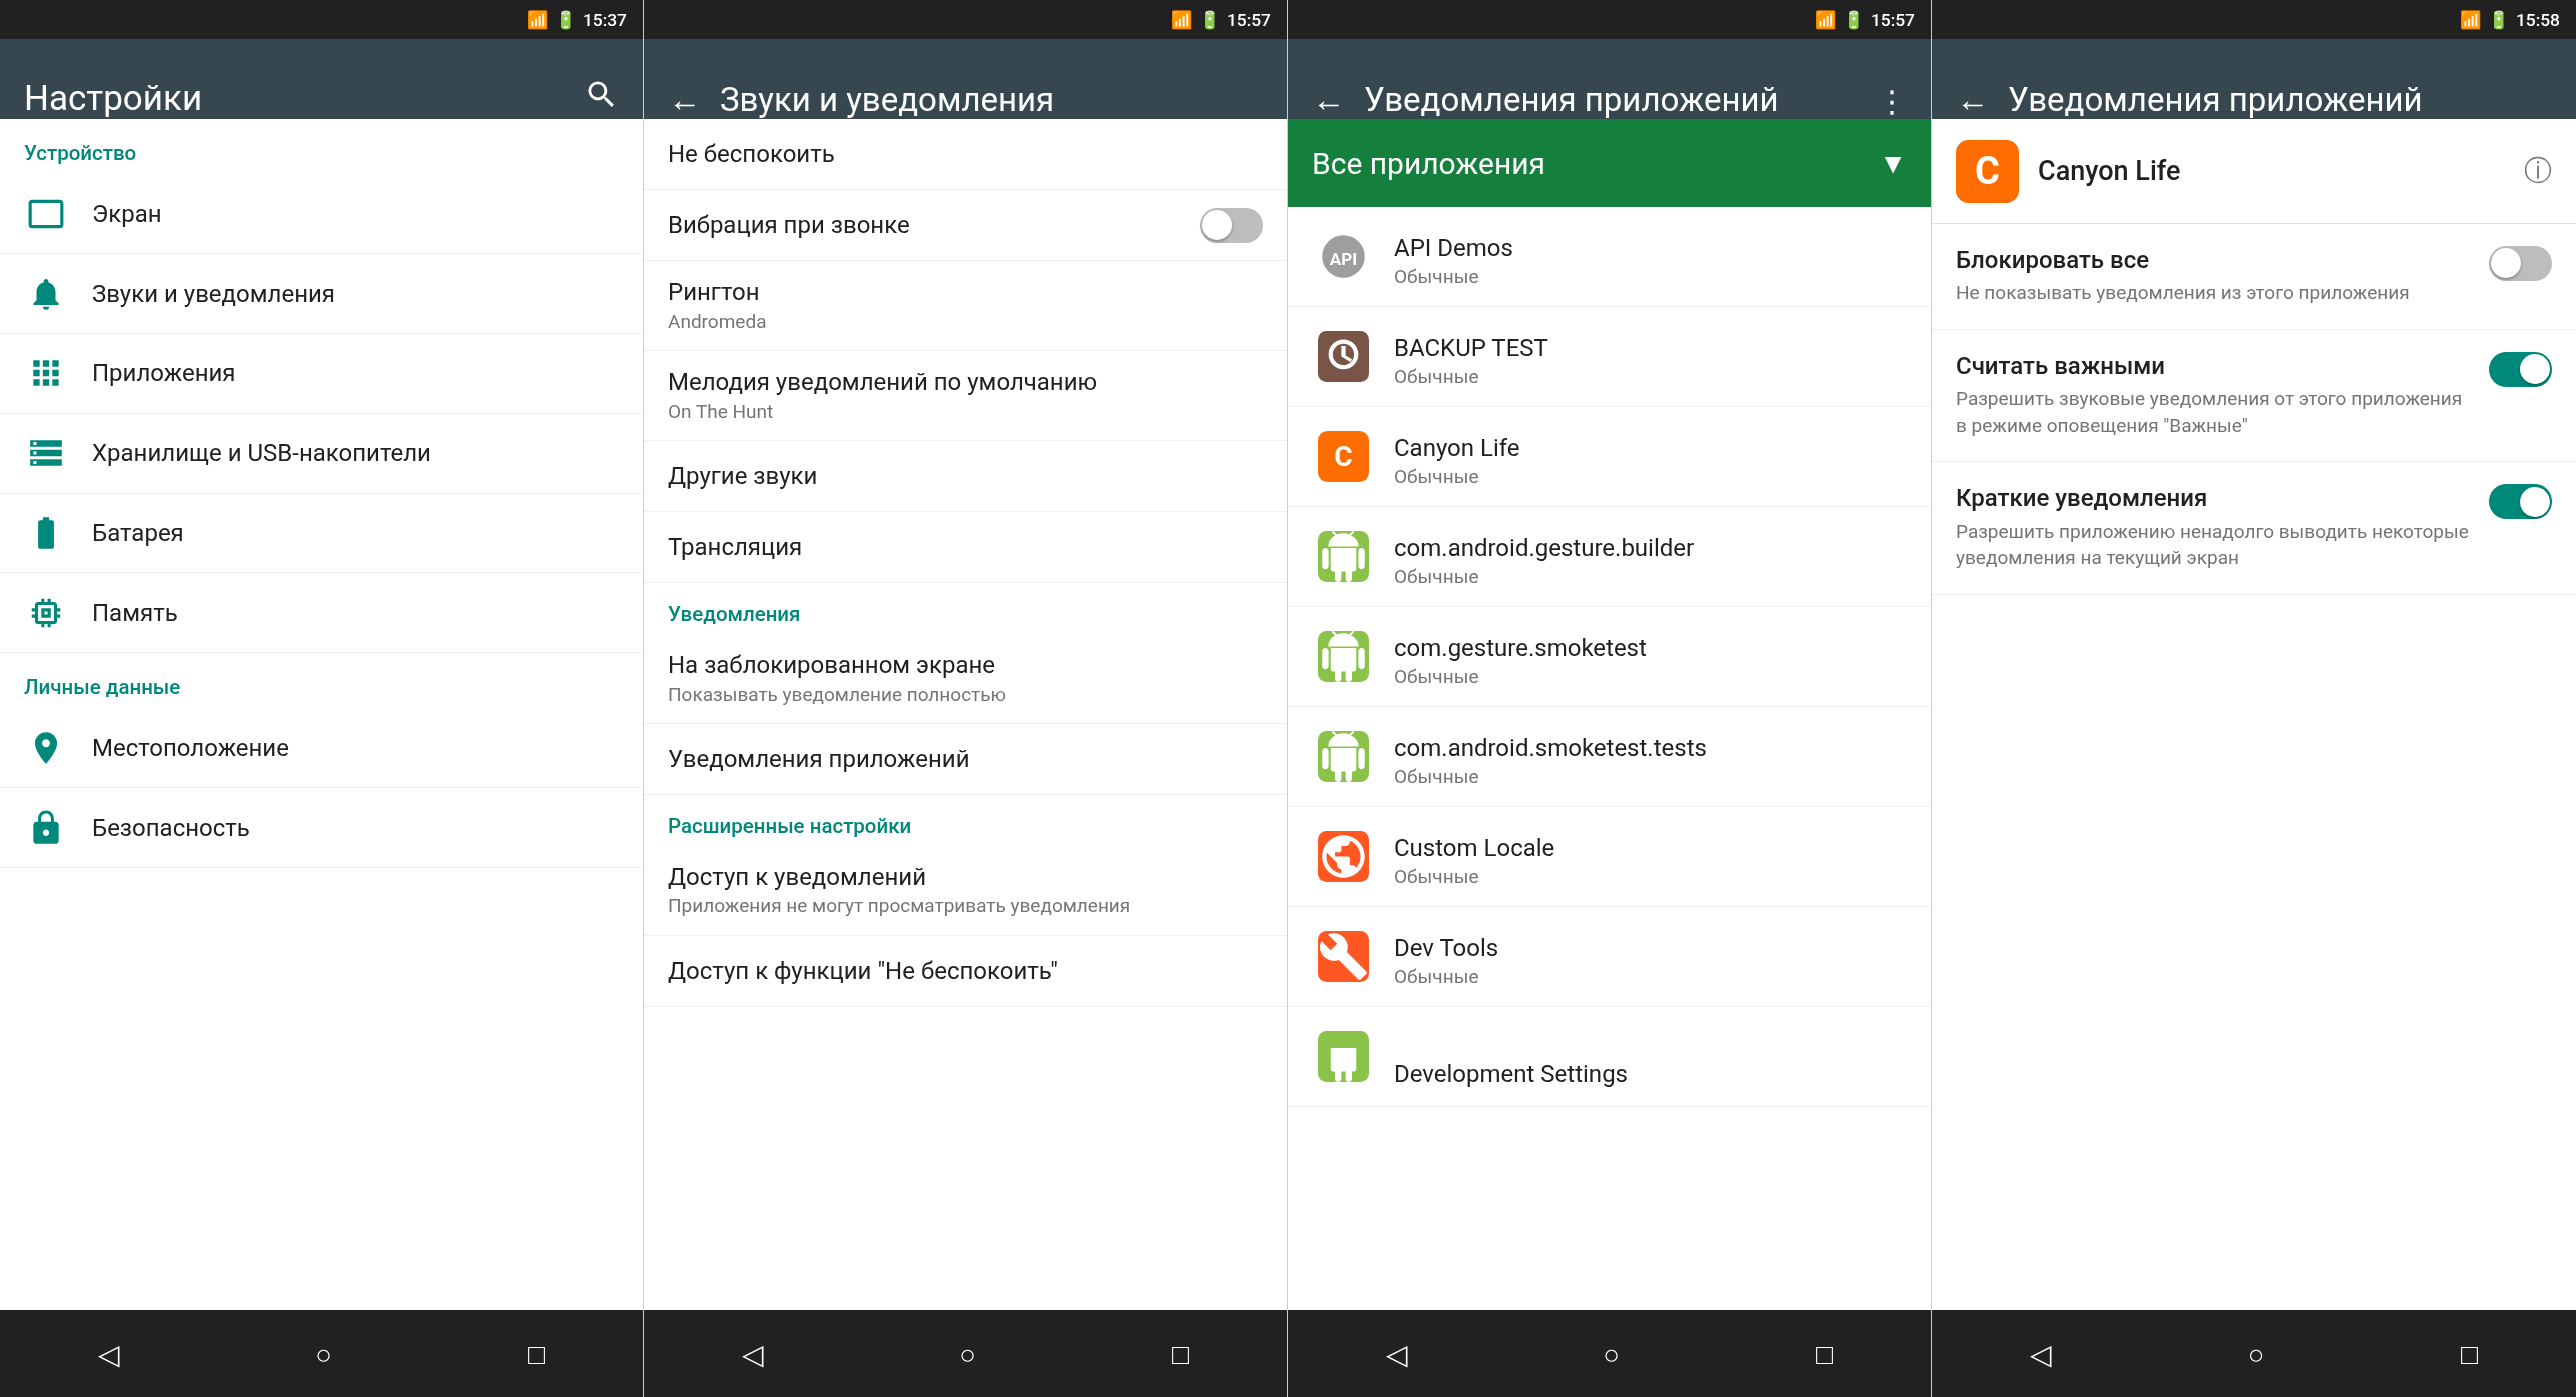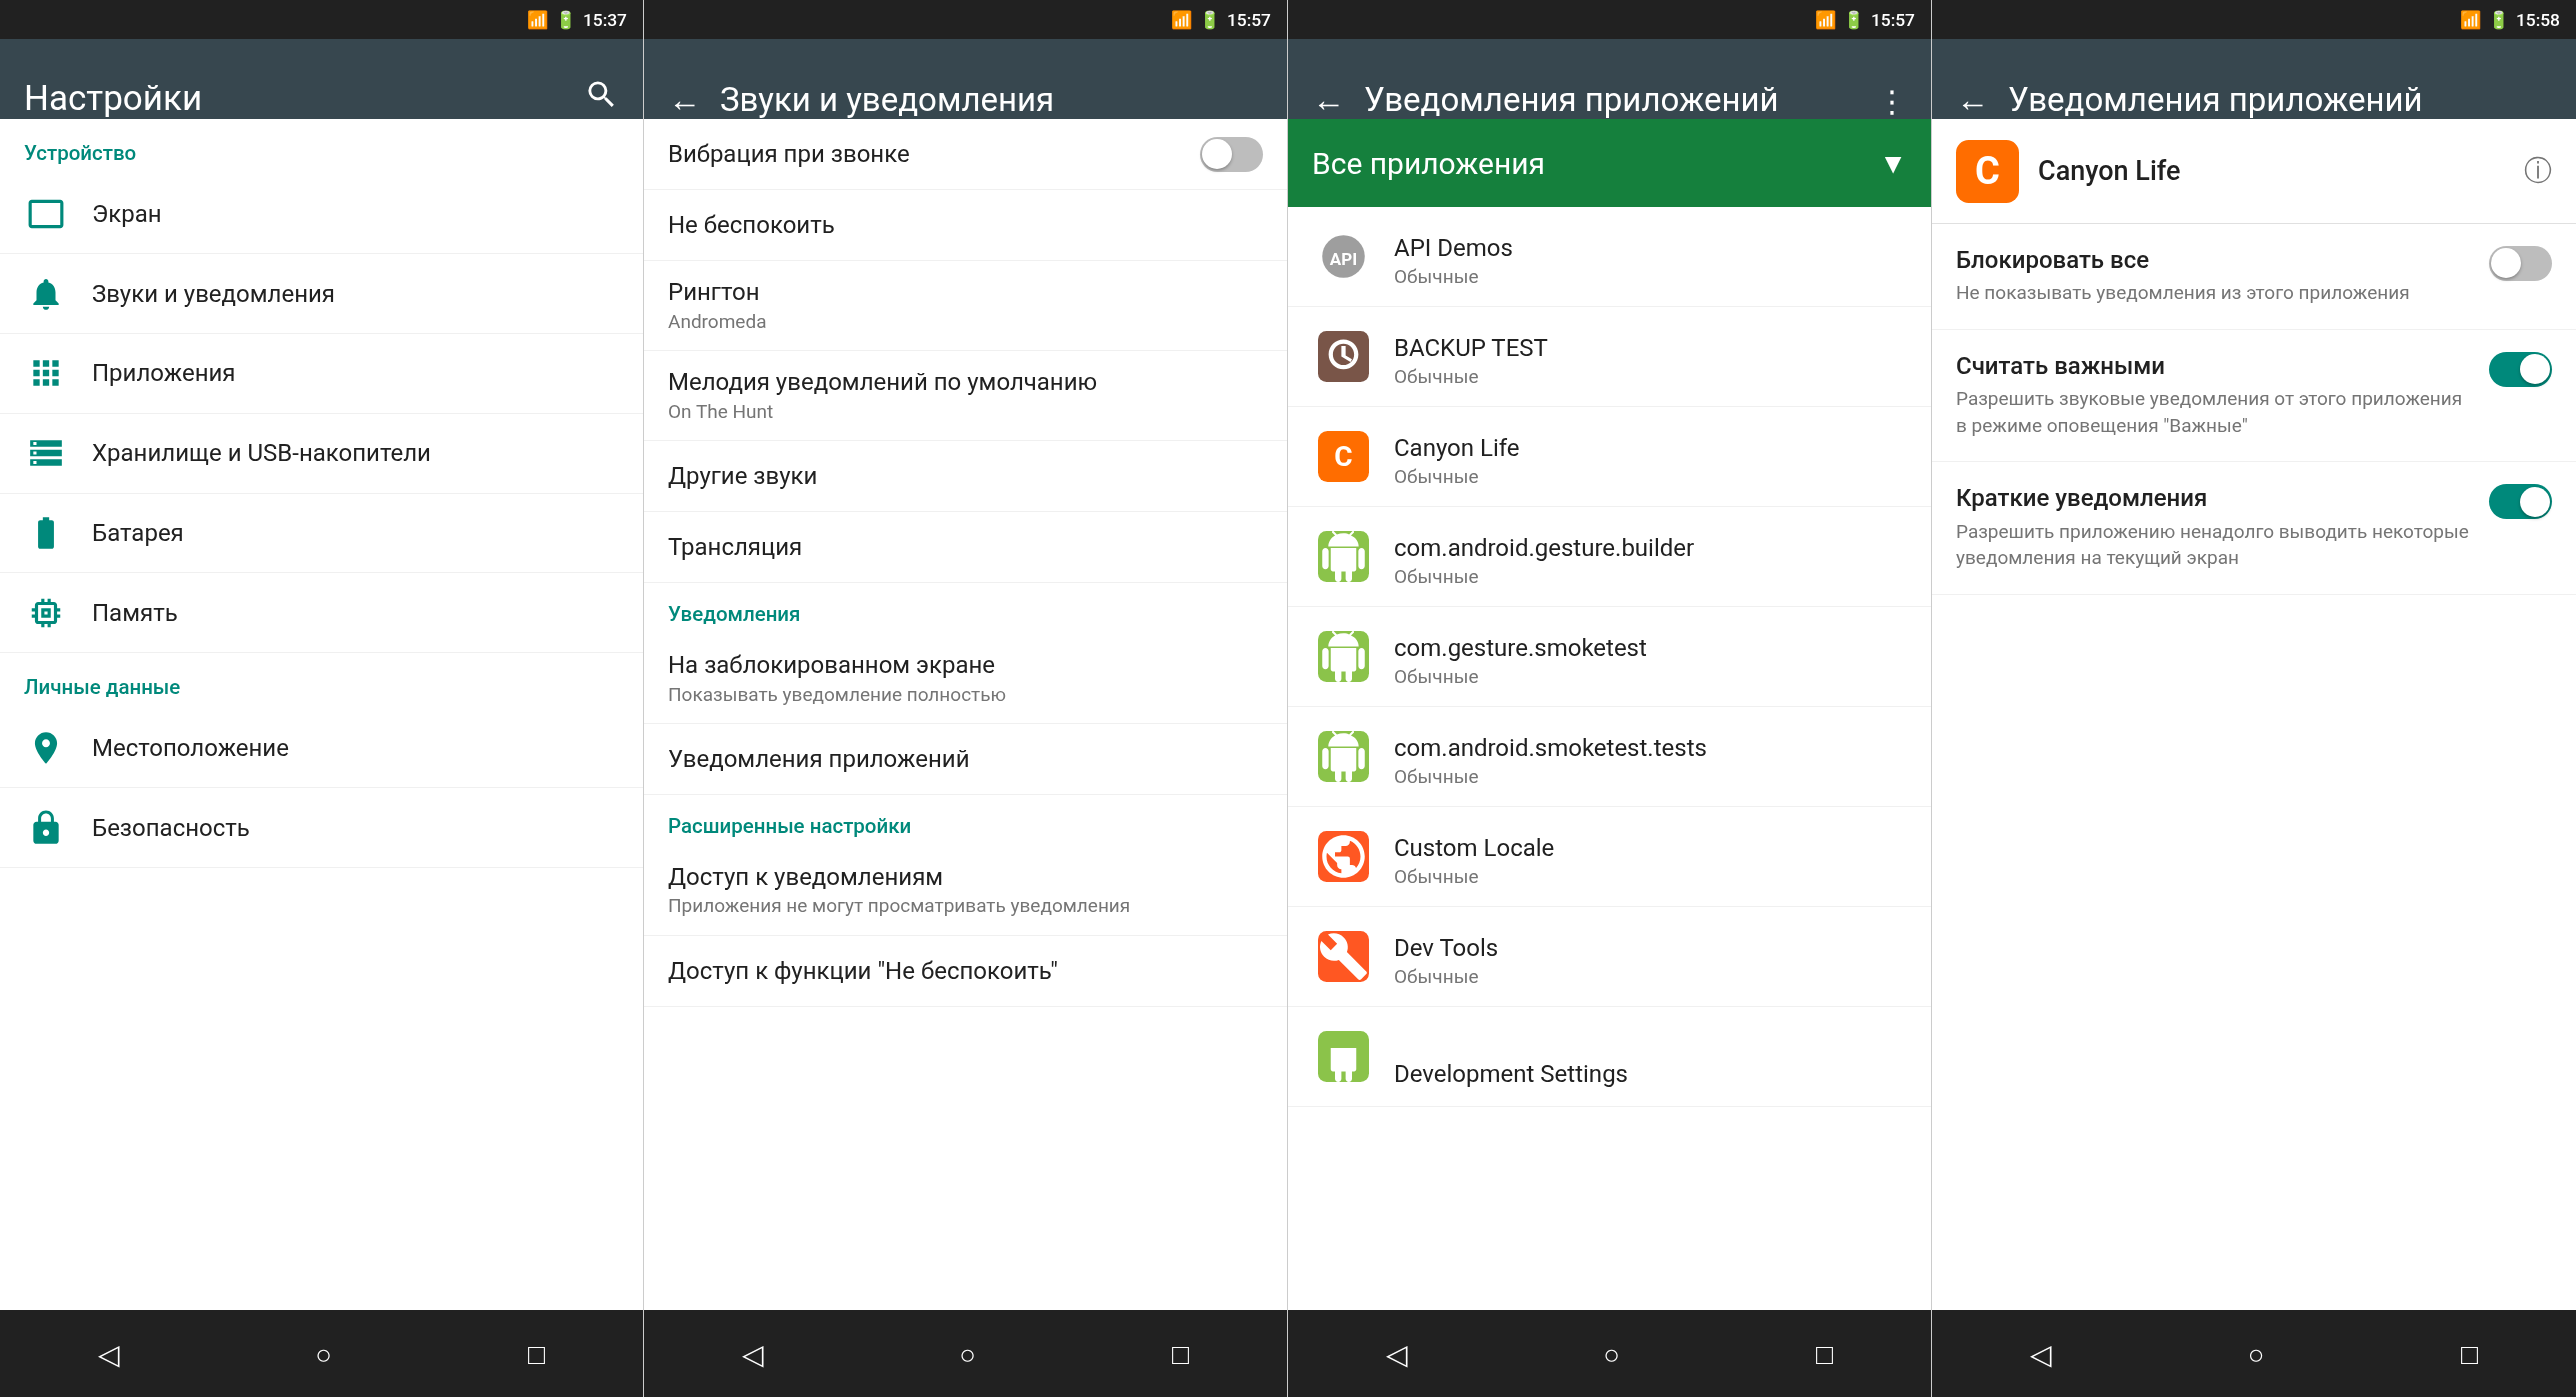--- a/index.html
+++ b/index.html
@@ -429,15 +429,15 @@
 
     <div class="list-item">
       <div class="list-item-text">
+        <div class="list-item-title">Не беспокоить</div>
+      </div>
+    </div>
+
+    <div class="list-item">
+      <div class="list-item-text">
         <div class="list-item-title">Вибрация при звонке</div>
       </div>
       <div class="toggle"></div>
-    </div>
-
-    <div class="list-item">
-      <div class="list-item-text">
-        <div class="list-item-title">Не беспокоить</div>
-      </div>
     </div>
 
     <div class="list-item">

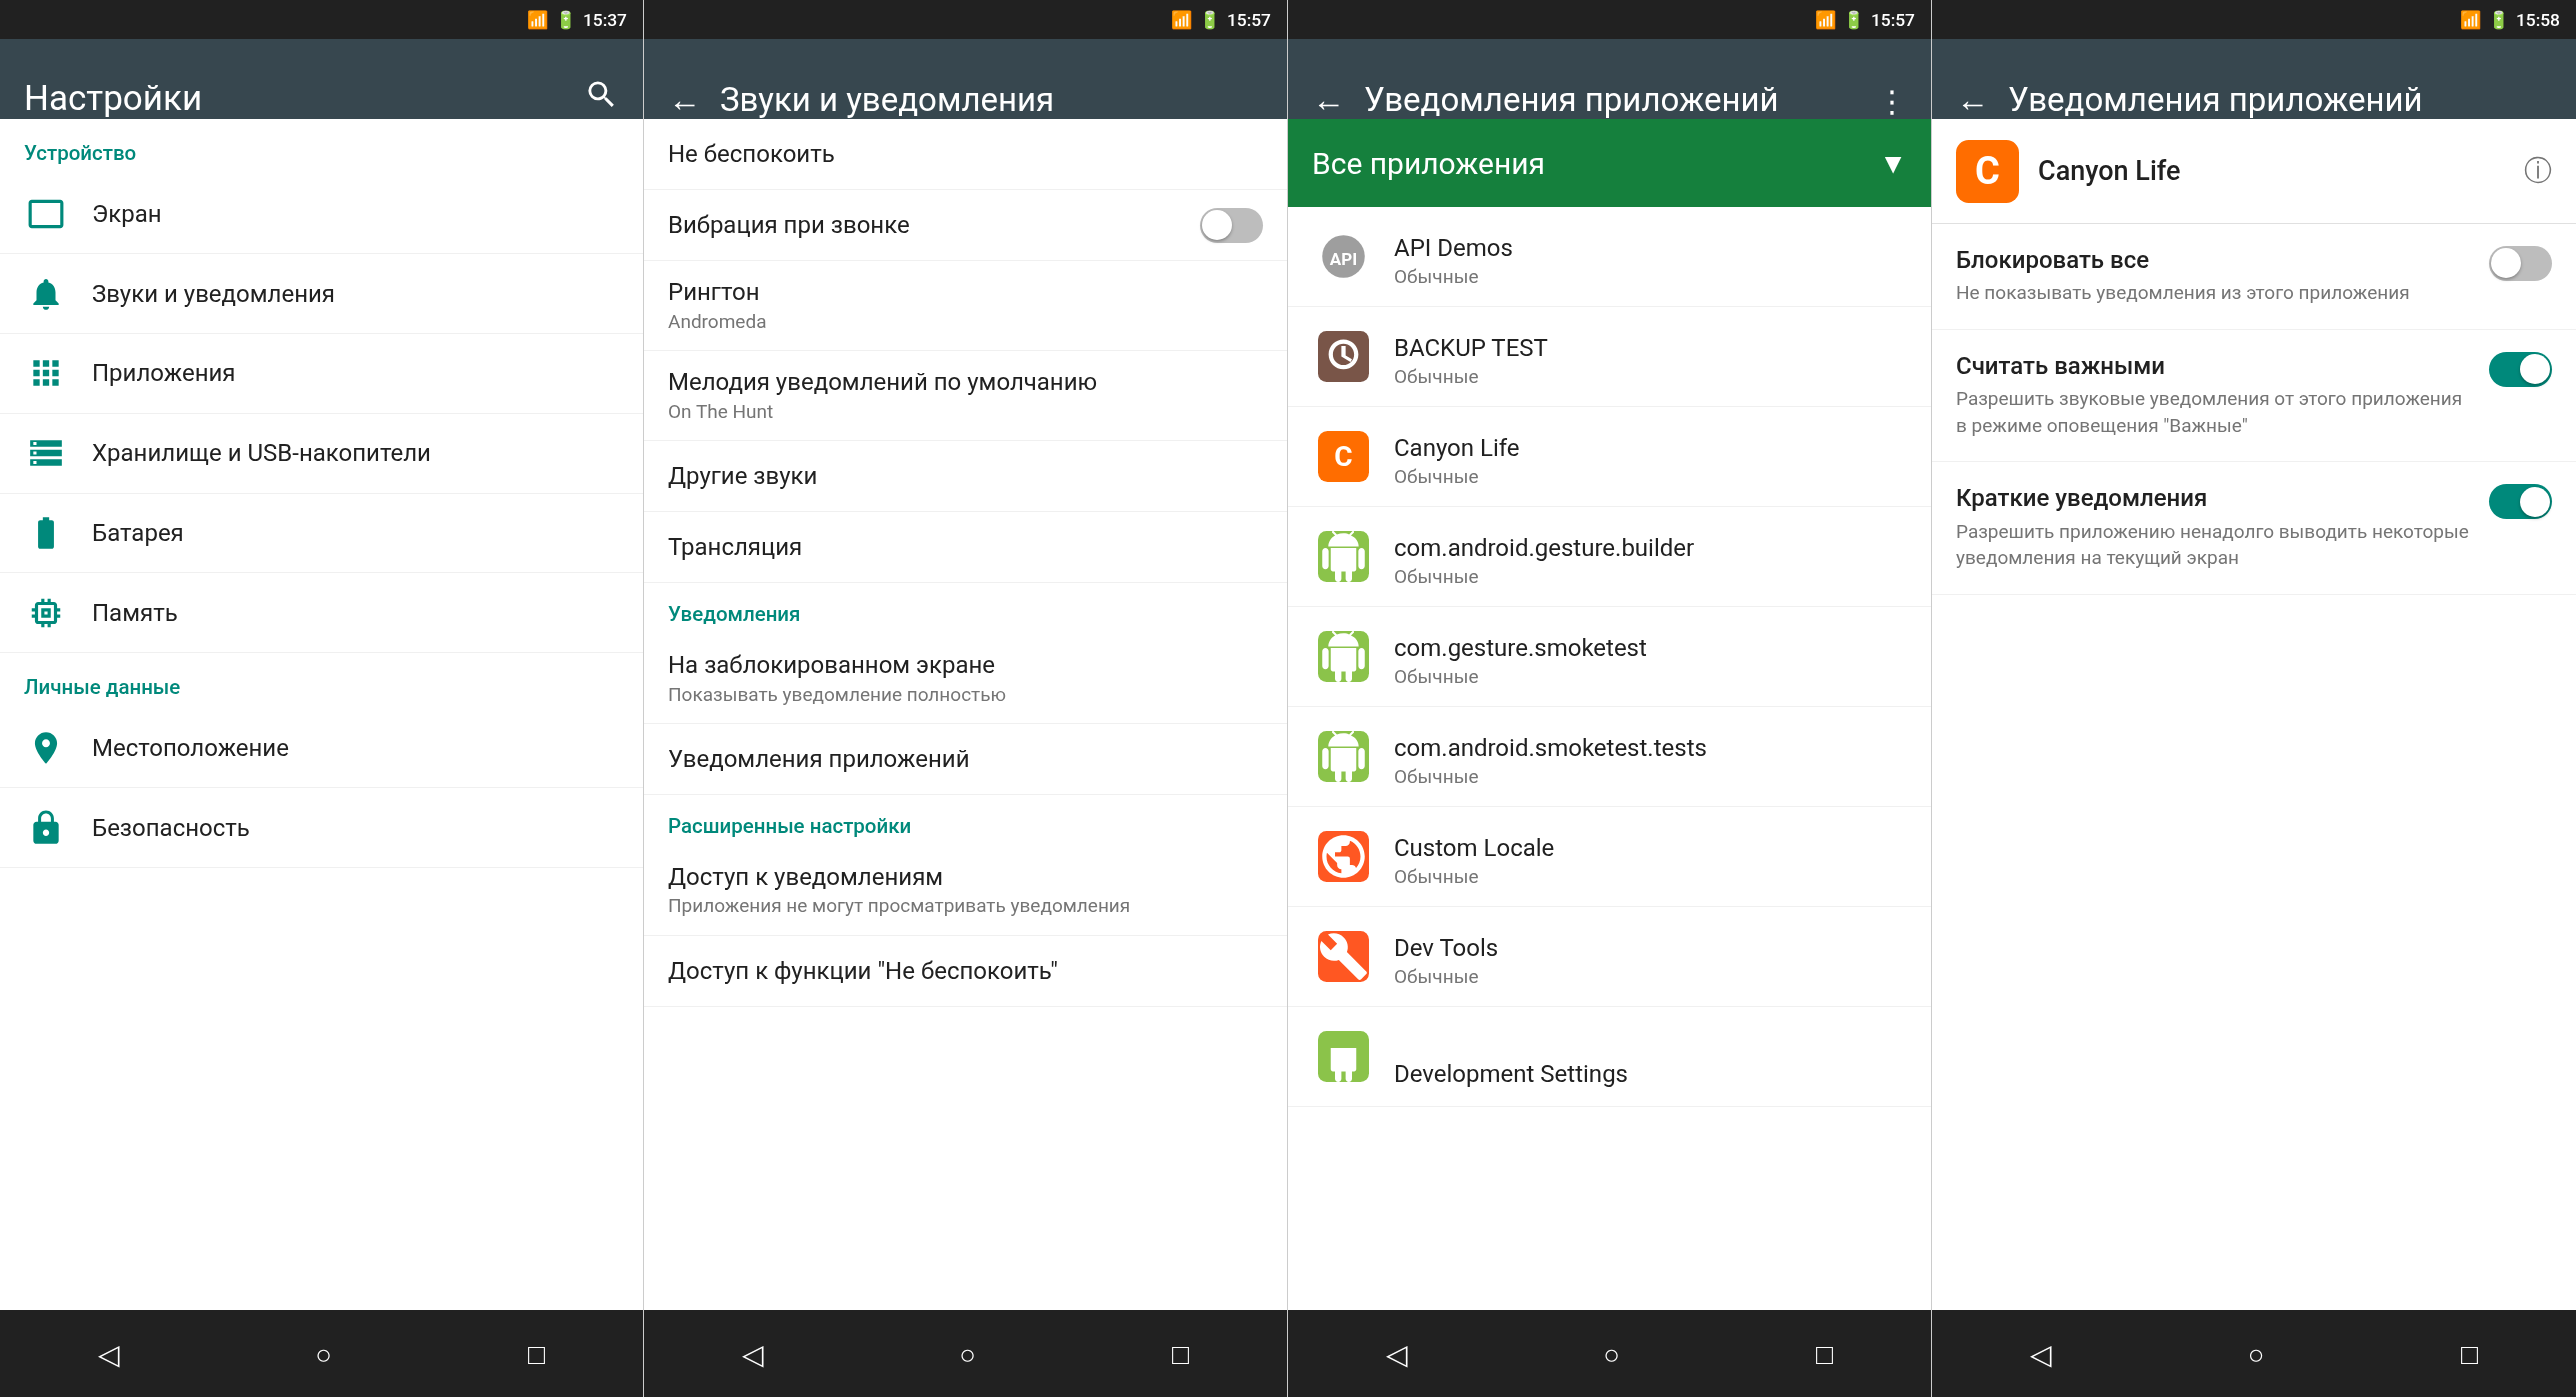--- a/index.html
+++ b/index.html
@@ -485,7 +485,7 @@
 
     <div class="list-item">
       <div class="list-item-text">
-        <div class="list-item-title">Доступ к уведомлениям</div>
+        <div class="list-item-title">Доступ к уведомлений</div>
         <div class="list-item-subtitle">Приложения не могут просматривать уведомления</div>
       </div>
     </div>

